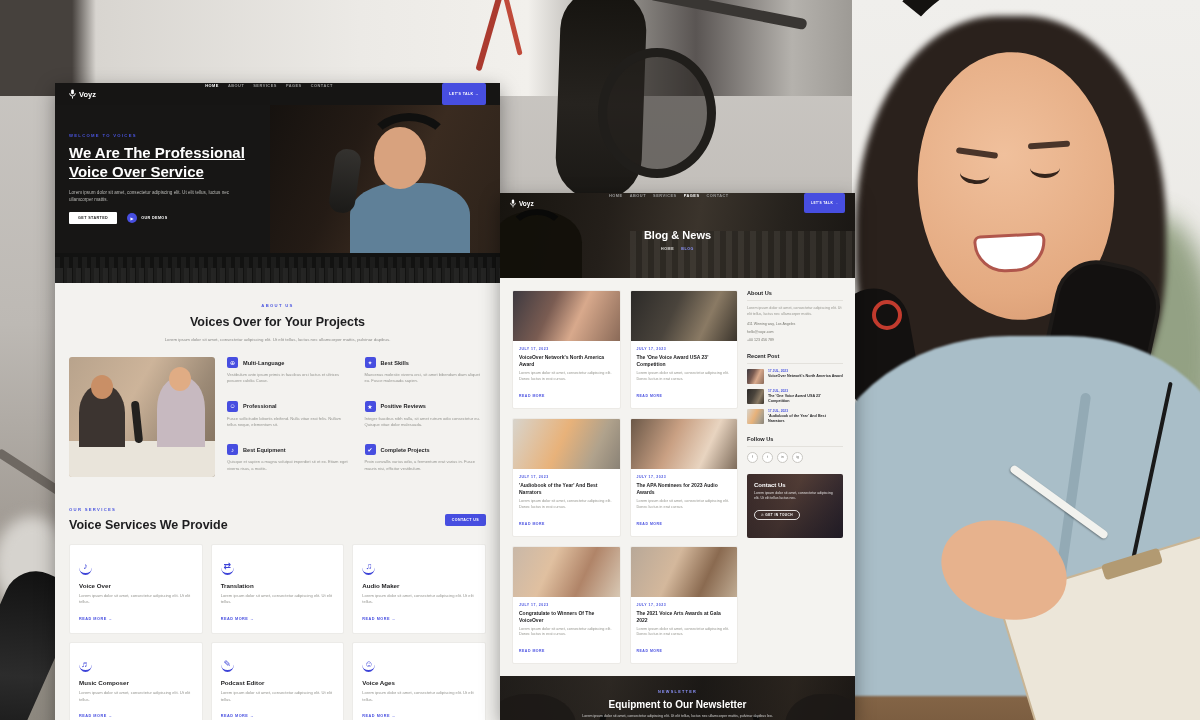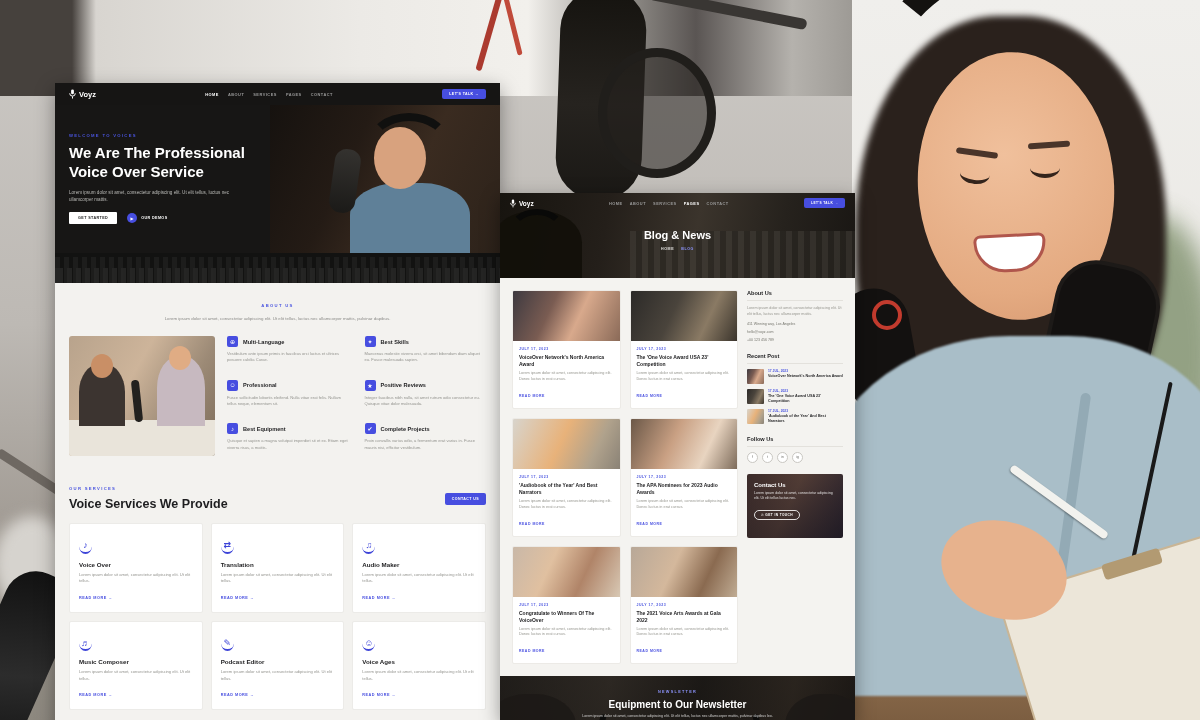--- a/index.html
+++ b/index.html
@@ -55,7 +55,7 @@
   .btn-blue{background:#474ee0;color:#fff;border:none;font-weight:bold;letter-spacing:.4px;display:inline-flex;align-items:center;justify-content:center;cursor:pointer;}
   
   .home{left:55px;top:83px;width:445px;height:660px;}
-  .hd{display:flex;align-items:center;justify-content:space-between;padding:0 14px;background:#161514;height:22px;}
+  .hd{display:flex;justify-content:space-between;padding:0 14px;background:#161514;height:22px;}
   .hd.transparent{background:transparent;position:absolute;left:0;top:0;right:0;z-index:3;height:20px;padding:0 10px;}
   .logo{display:flex;align-items:center;gap:3px;color:#fff;font-weight:bold;font-size:7.5px;}
   .logo svg{display:block;}

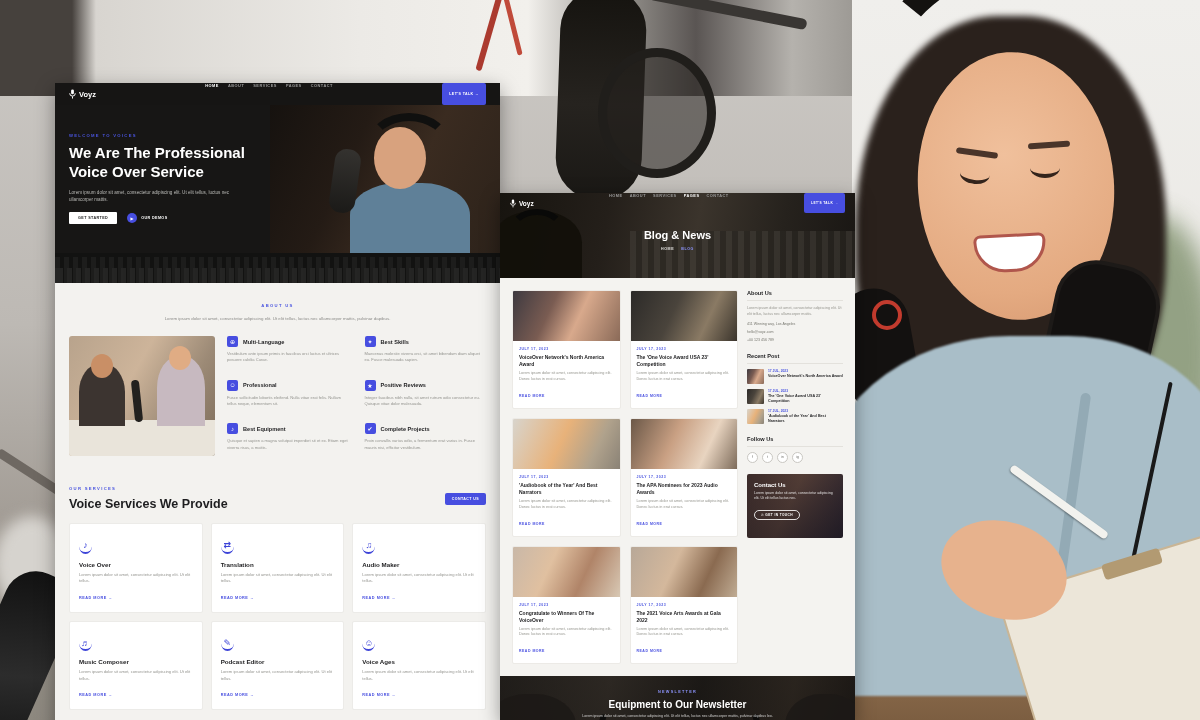--- a/index.html
+++ b/index.html
@@ -72,7 +72,7 @@
   .man-mic{left:62px;top:44px;width:26px;height:64px;background:linear-gradient(180deg,#34322f,#1b1a18);border-radius:12px;transform:rotate(8deg);}
   .hero-copy{position:absolute;left:14px;top:28px;width:195px;z-index:2;}
   .hero-copy .kicker{font-size:4.2px;}
-  .hero-copy h1{margin:6px 0 0;color:#fff;font-size:15px;line-height:1.25;width:178px;font-weight:bold;}
+  .hero-copy h1{margin:6px 0 0;color:#fff;font-size:15px;line-height:1.25;width:178px;font-weight:bold;text-decoration:underline;}
   .hero-copy p{margin:7px 0 0;color:#b9b9b6;font-size:4.6px;line-height:1.6;width:180px;}
   .hero-btns{display:flex;align-items:center;gap:10px;margin-top:9px;}
   .btn-start{background:#fff;color:#1c1c1c;font-size:3.7px;font-weight:bold;letter-spacing:.4px;padding:4px 9px;border:none;border-radius:1px;cursor:pointer;}

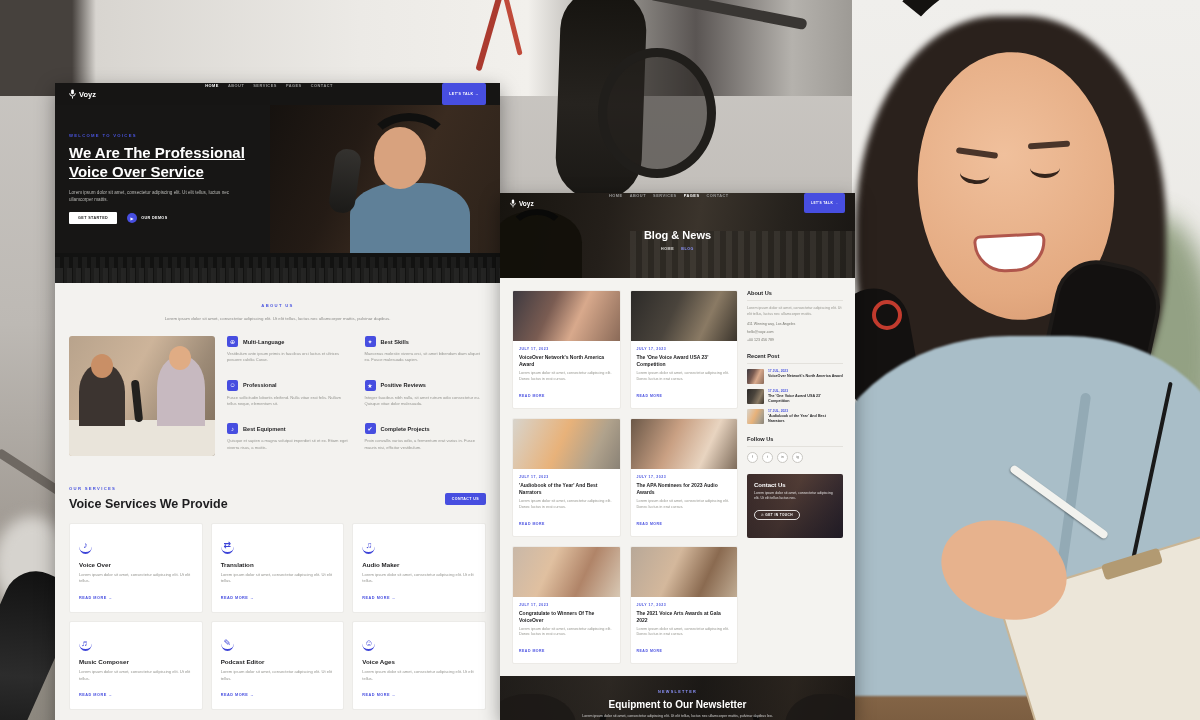--- a/index.html
+++ b/index.html
@@ -252,6 +252,7 @@
 
     <div class="about">
       <div class="kicker">ABOUT US</div>
+      <h2>Voices Over for Your Projects</h2>
       <p>Lorem ipsum dolor sit amet, consectetur adipiscing elit. Ut elit tellus, luctus nec ullamcorper mattis, pulvinar dapibus.</p>
       <div class="about-grid">
         <div class="about-photo">

